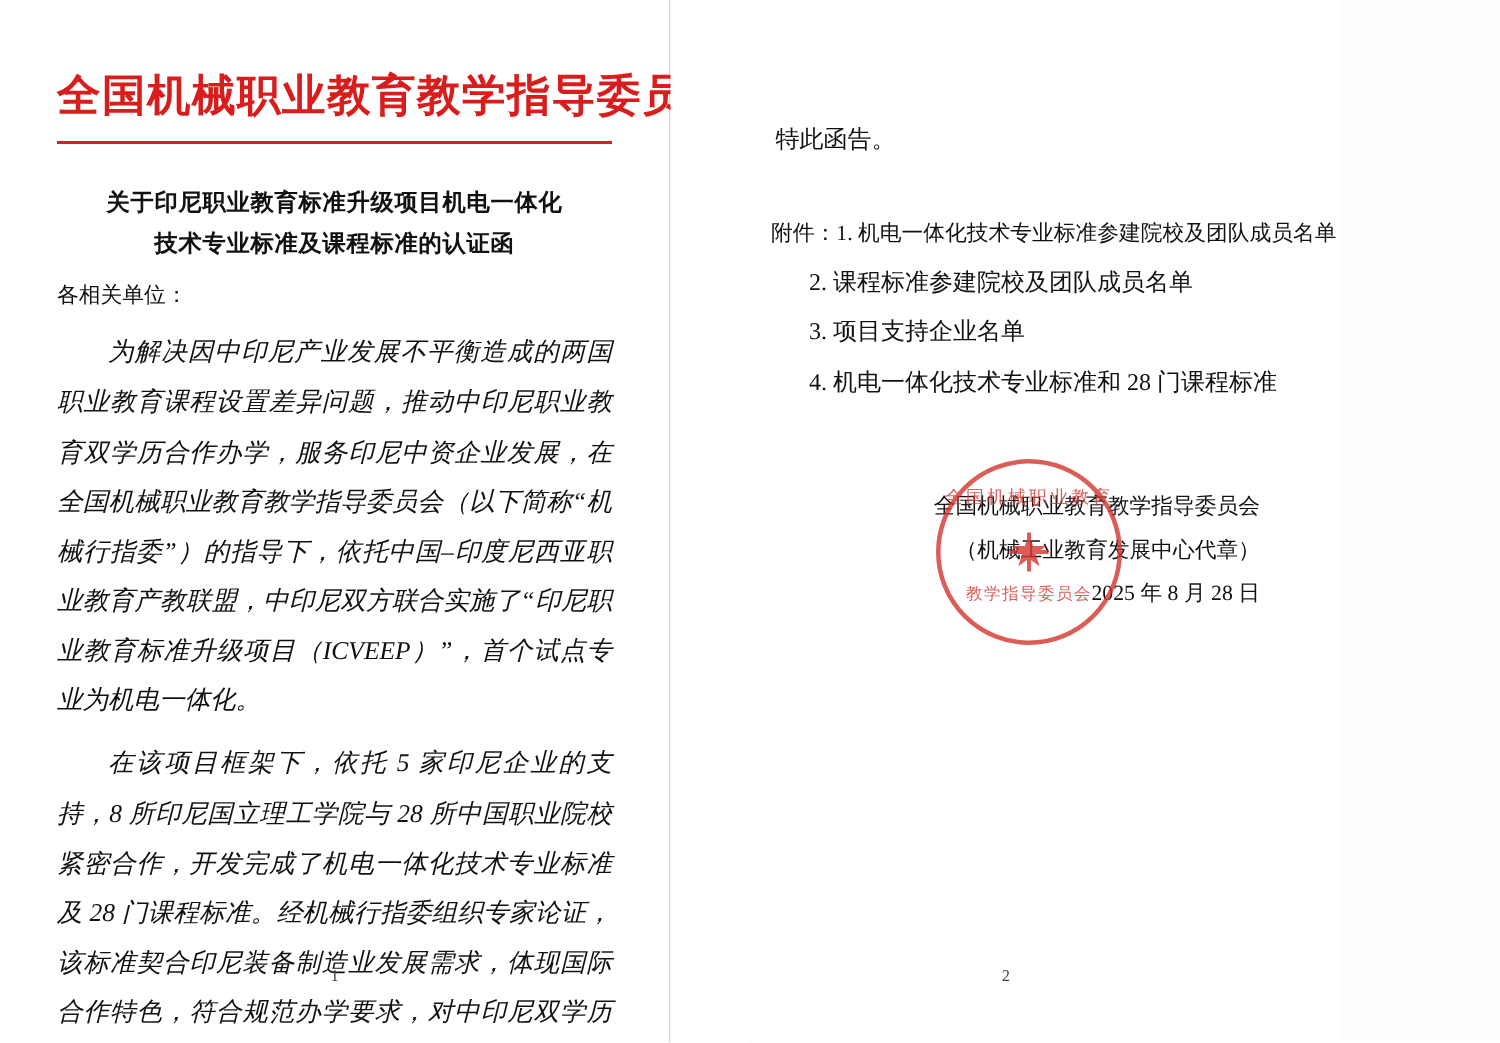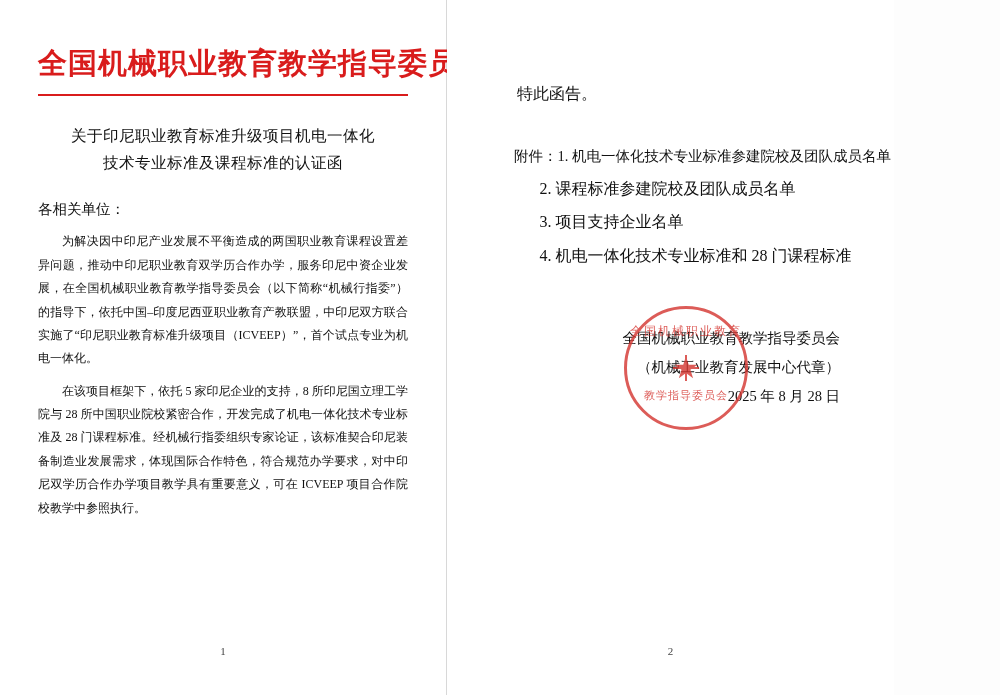--- a/index.html
+++ b/index.html
@@ -68,7 +68,7 @@
   .doc-title {
     margin-top: 26px;
     text-align: center;
-    font-weight: normal;
+    font-weight: bold;
     font-size: 15.5px;
     line-height: 1.75;
     letter-spacing: 0.5px;

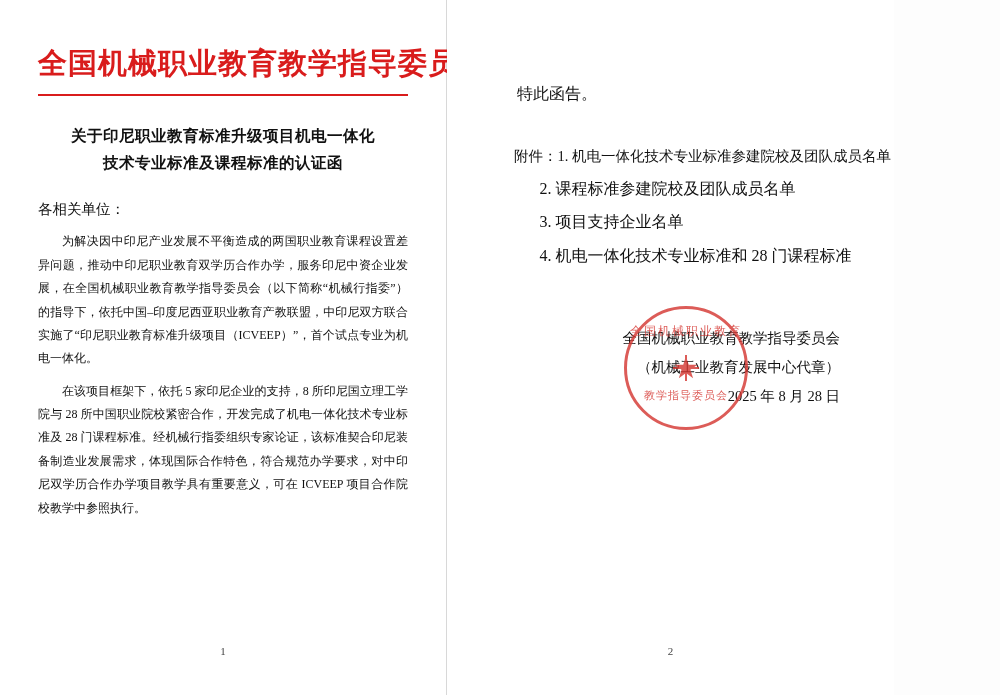--- a/index.html
+++ b/index.html
@@ -79,7 +79,7 @@
 
   
   .salutation {
-    margin-top: 22px;
+    margin-top: 10px;
     font-size: 14.5px;
     line-height: 1.6;
   }

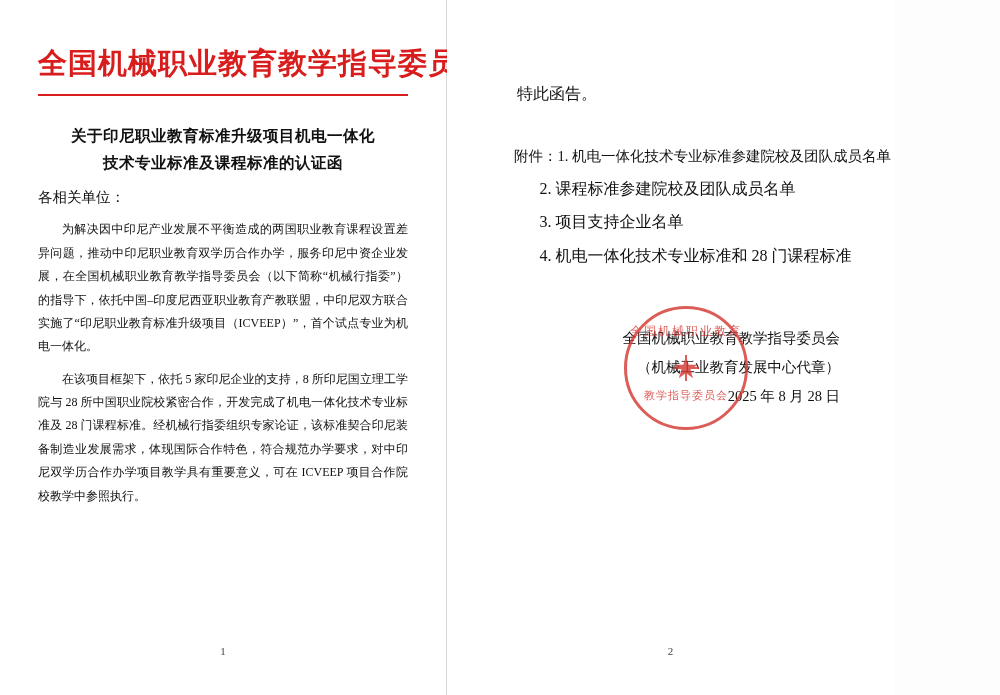--- a/index.html
+++ b/index.html
@@ -85,11 +85,12 @@
   }
   .para {
     margin-top: 9px;
-    font-size: 12px;
+    font-size: 17px;
     line-height: 1.95;
     text-align: justify;
     text-justify: inter-ideograph;
     text-indent: 2em;
+    font-style: italic;
   }
 
   

